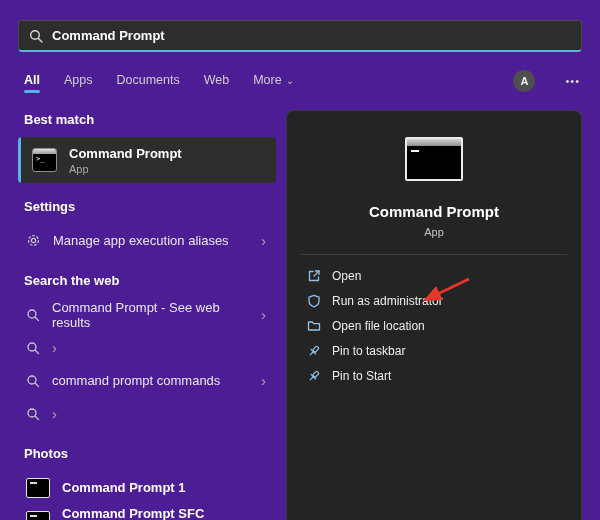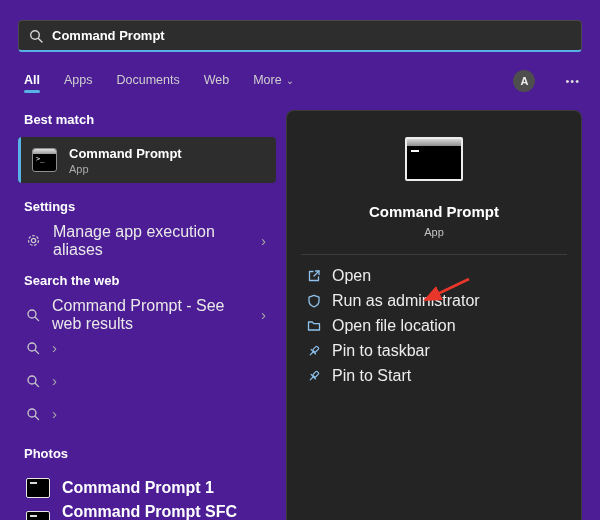--- a/index.html
+++ b/index.html
@@ -58,7 +58,7 @@
     height:33px; display:flex; align-items:center; gap:12px; padding:0 8px 0 8px;
     border-radius:4px;
   }
-  .row .label { font-size:16px; color:#e9e9e9; flex:1; }
+  .row .label { font-size:13px; color:#e9e9e9; flex:1; }
   .row .label.bold { font-weight:700; color:#fff; }
   .row .chev-r { color:#a9a9a9; font-size:15px; line-height:1; padding-right:2px; }
   

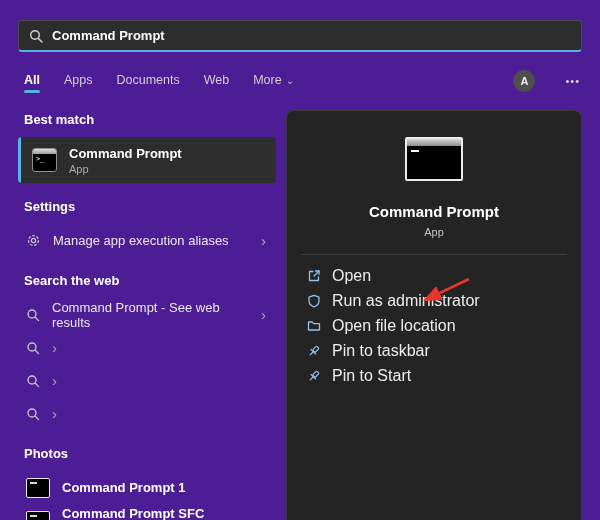--- a/index.html
+++ b/index.html
@@ -103,7 +103,7 @@
   .pv-divider { width:calc(100% - 28px); height:1px; background:#3d3d3d; margin-top:16px; }
   .actions { width:100%; padding:8px 14px 0; }
   .action-row { height:25px; display:flex; align-items:center; gap:11px; border-radius:4px; padding:0 6px; }
-  .action-row .label { font-size:16px; color:#ededed; }
+  .action-row .label { font-size:12px; color:#ededed; }
   .action-row svg { flex:0 0 auto; }
   
   .arrow-overlay { position:absolute; left:0; top:0; pointer-events:none; }

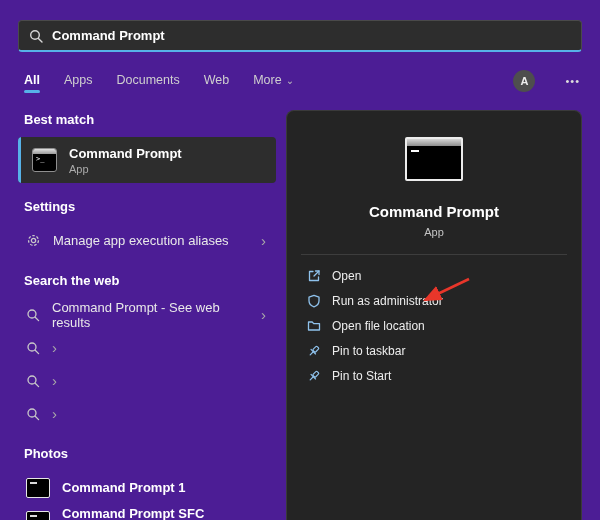--- a/index.html
+++ b/index.html
@@ -182,6 +182,7 @@
           <circle cx="6" cy="6" r="4" fill="none" stroke="#c9c9c9" stroke-width="1.3"></circle>
           <line x1="9.2" y1="9.2" x2="12.6" y2="12.6" stroke="#c9c9c9" stroke-width="1.3" stroke-linecap="round"></line>
         </svg>
+        <div class="label">command prompt commands</div>
         <div class="chev-r">›</div>
       </div>
       <div class="row">

